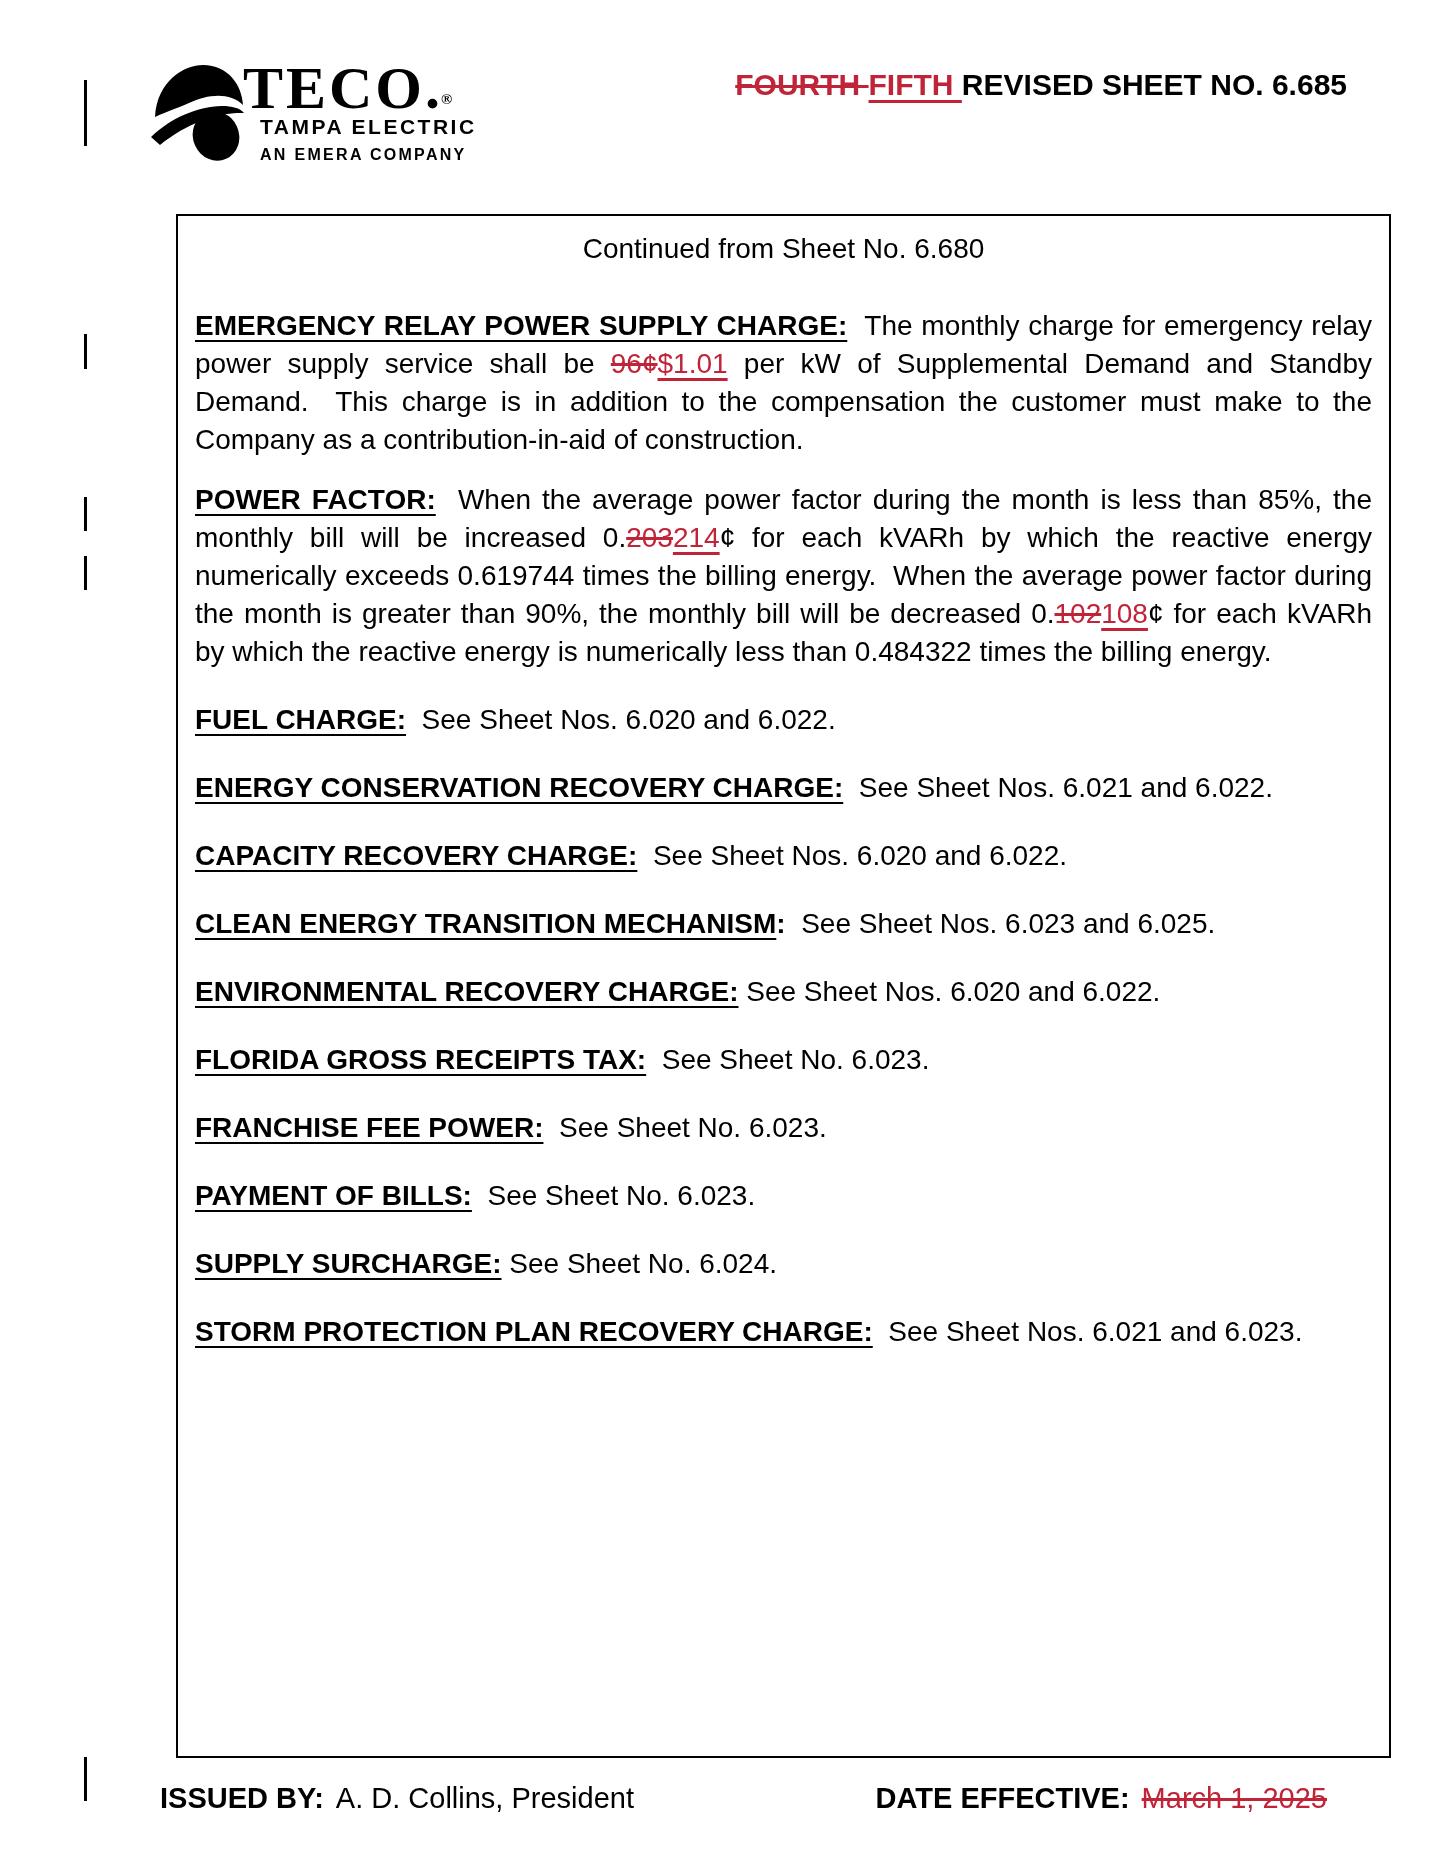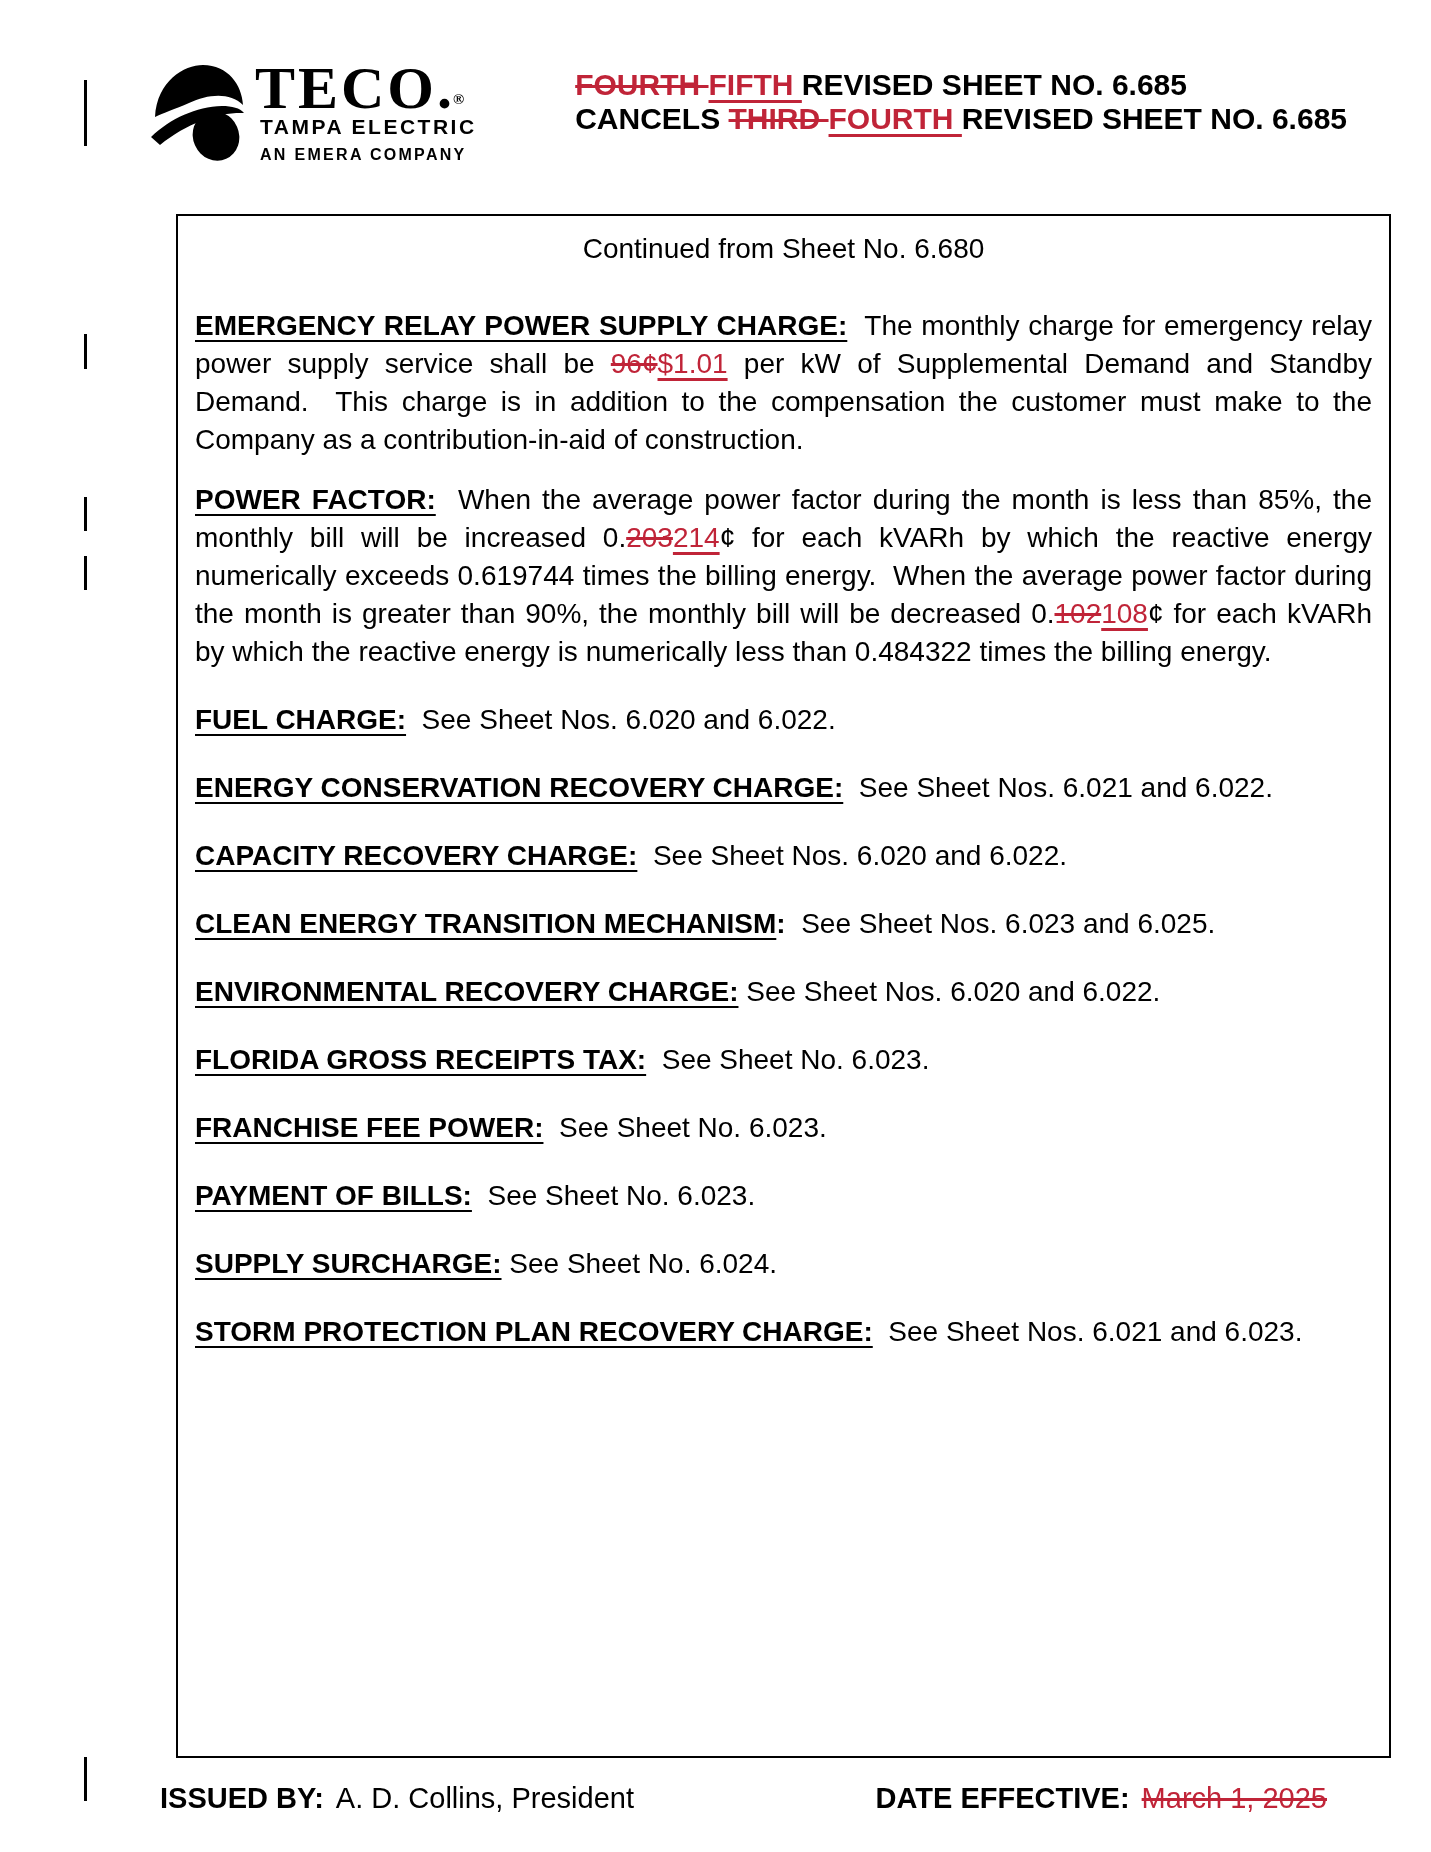--- a/index.html
+++ b/index.html
@@ -30,7 +30,7 @@
   .logo{position:absolute;left:148px;top:58px;width:360px;height:110px;}
   .logo-mark{position:absolute;left:0;top:2px;}
   .teco-word{
-    position:absolute;left:107px;top:0;
+    position:absolute;left:95px;top:0;
     font-family:"Liberation Serif","DejaVu Serif",serif;
     font-weight:700;font-size:60px;line-height:1;letter-spacing:3px;
     white-space:nowrap;

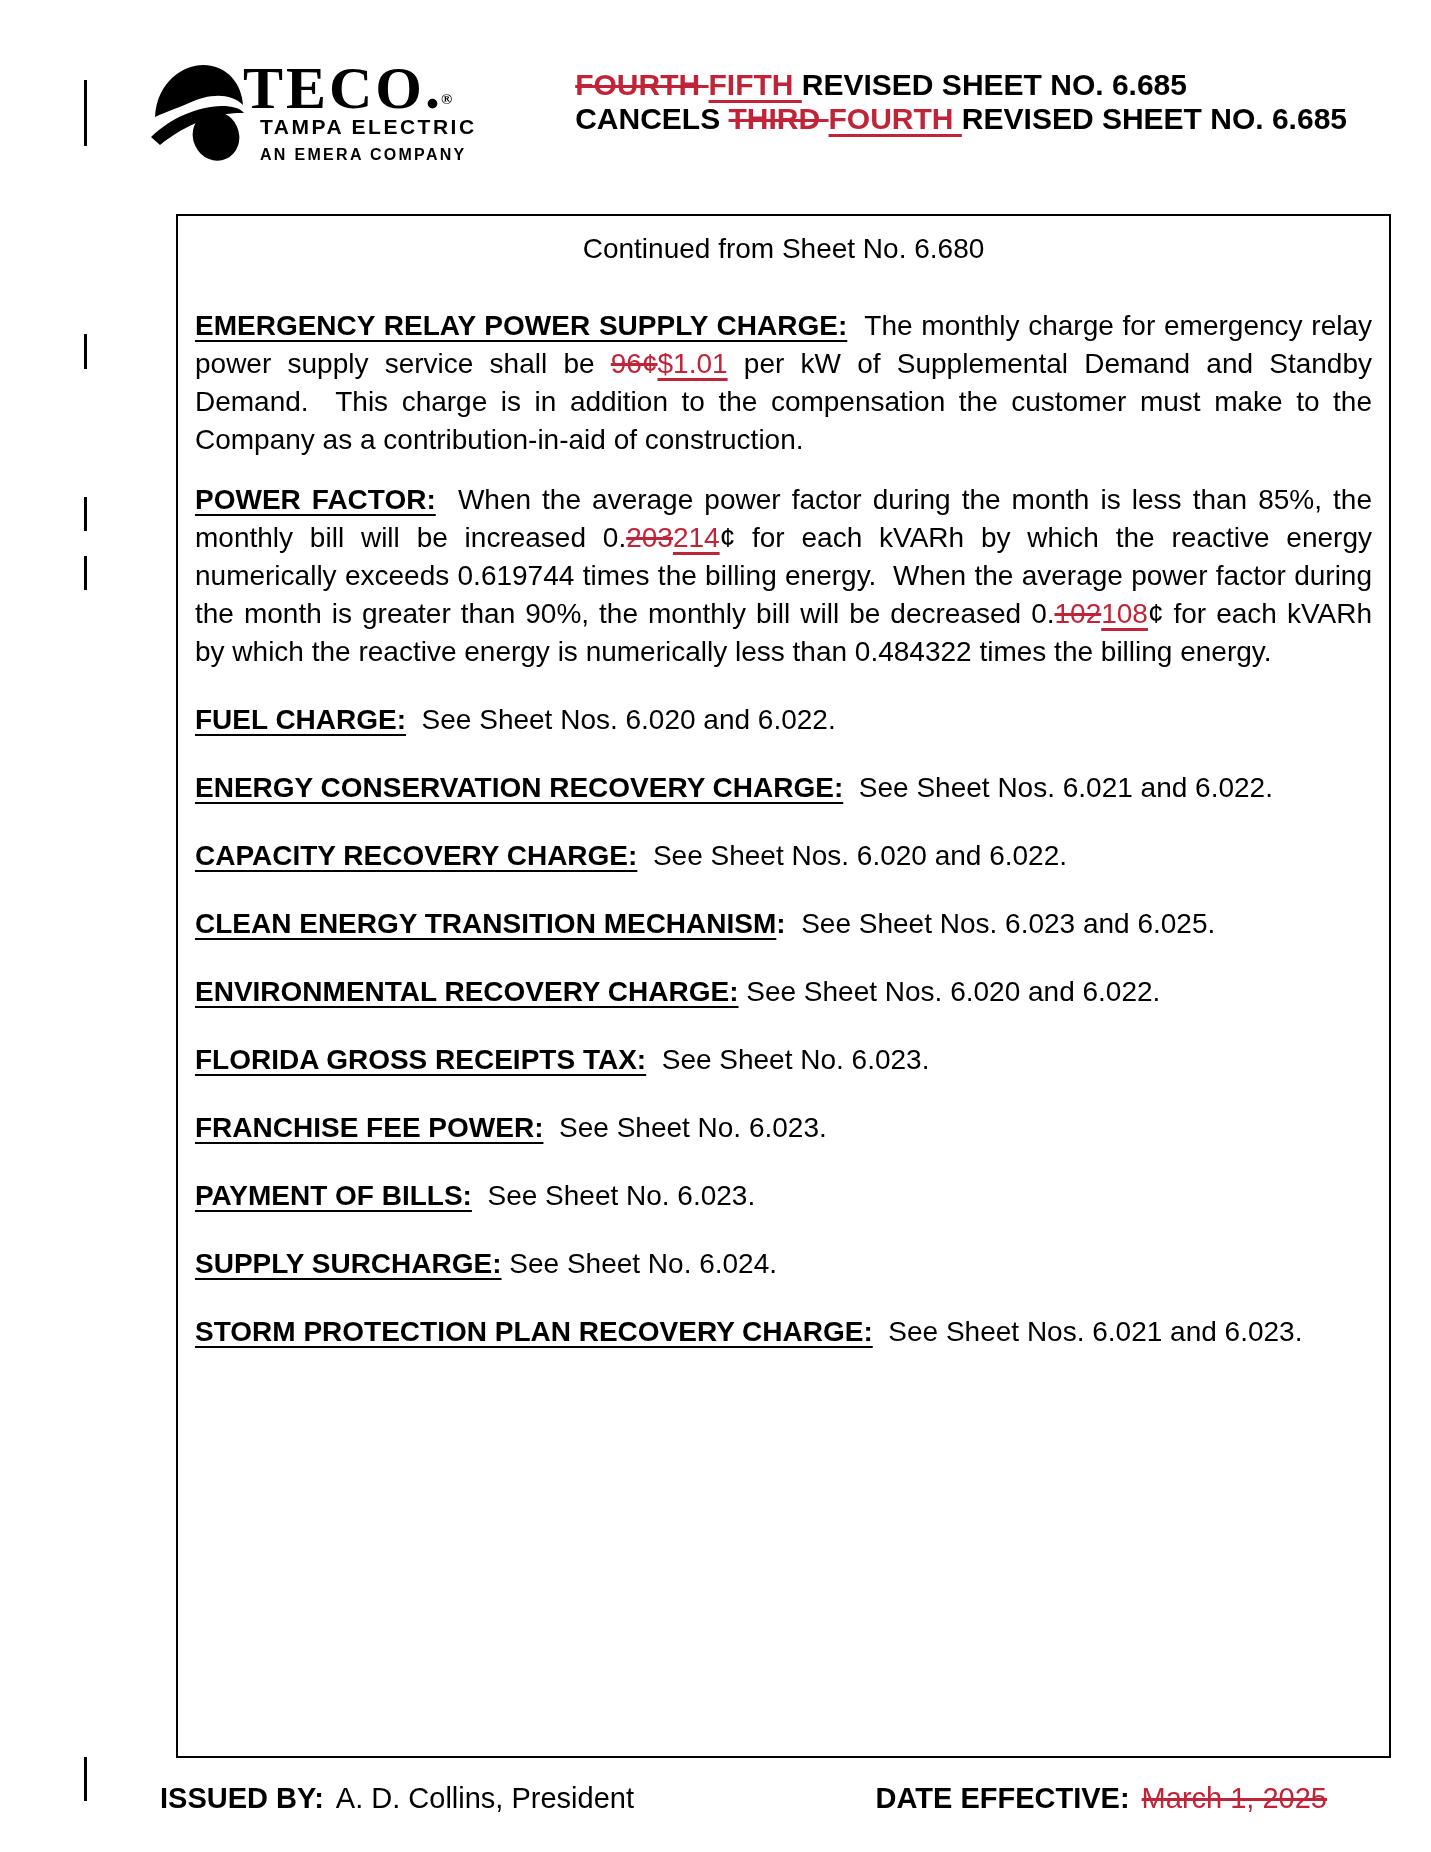--- a/index.html
+++ b/index.html
@@ -125,7 +125,6 @@
 
   <div class="sheet-head">
     <div><span class="seg-strike">FOURTH&nbsp;</span><span class="seg-insert">FIFTH&nbsp;</span><span class="seg-normal">REVISED SHEET NO. 6.685</span></div>
-    <div><span class="seg-normal">CANCELS </span><span class="seg-strike">THIRD&nbsp;</span><span class="seg-insert">FOURTH&nbsp;</span><span class="seg-normal">REVISED SHEET NO. 6.685</span></div>
   </div>
 
   <div class="doc-box">

